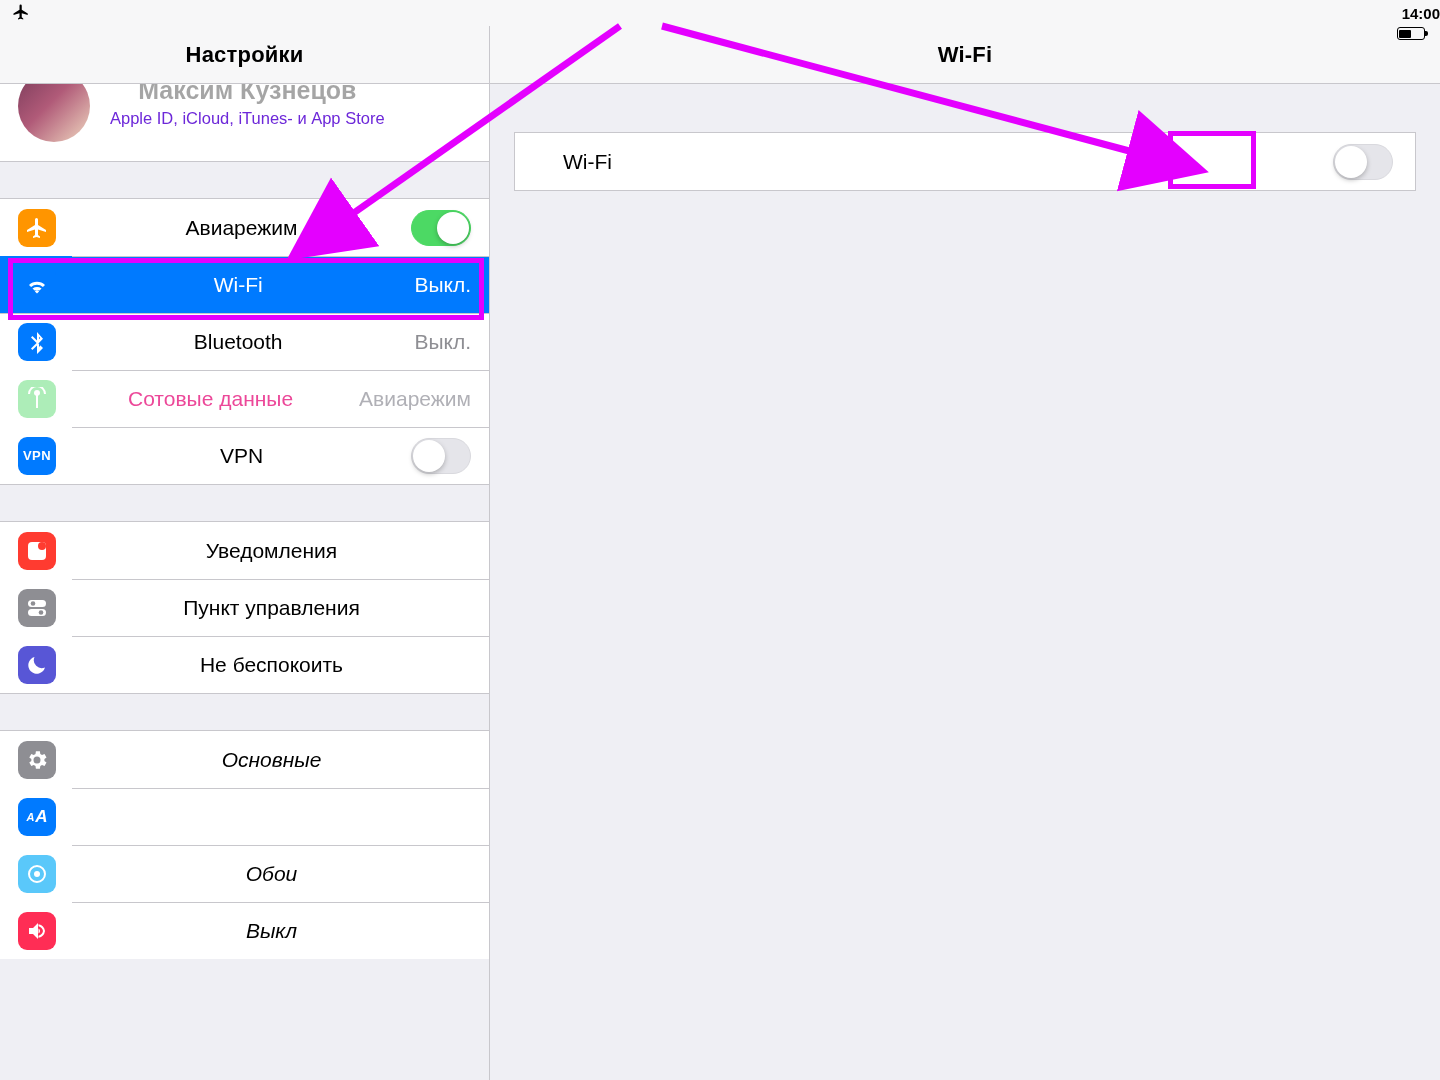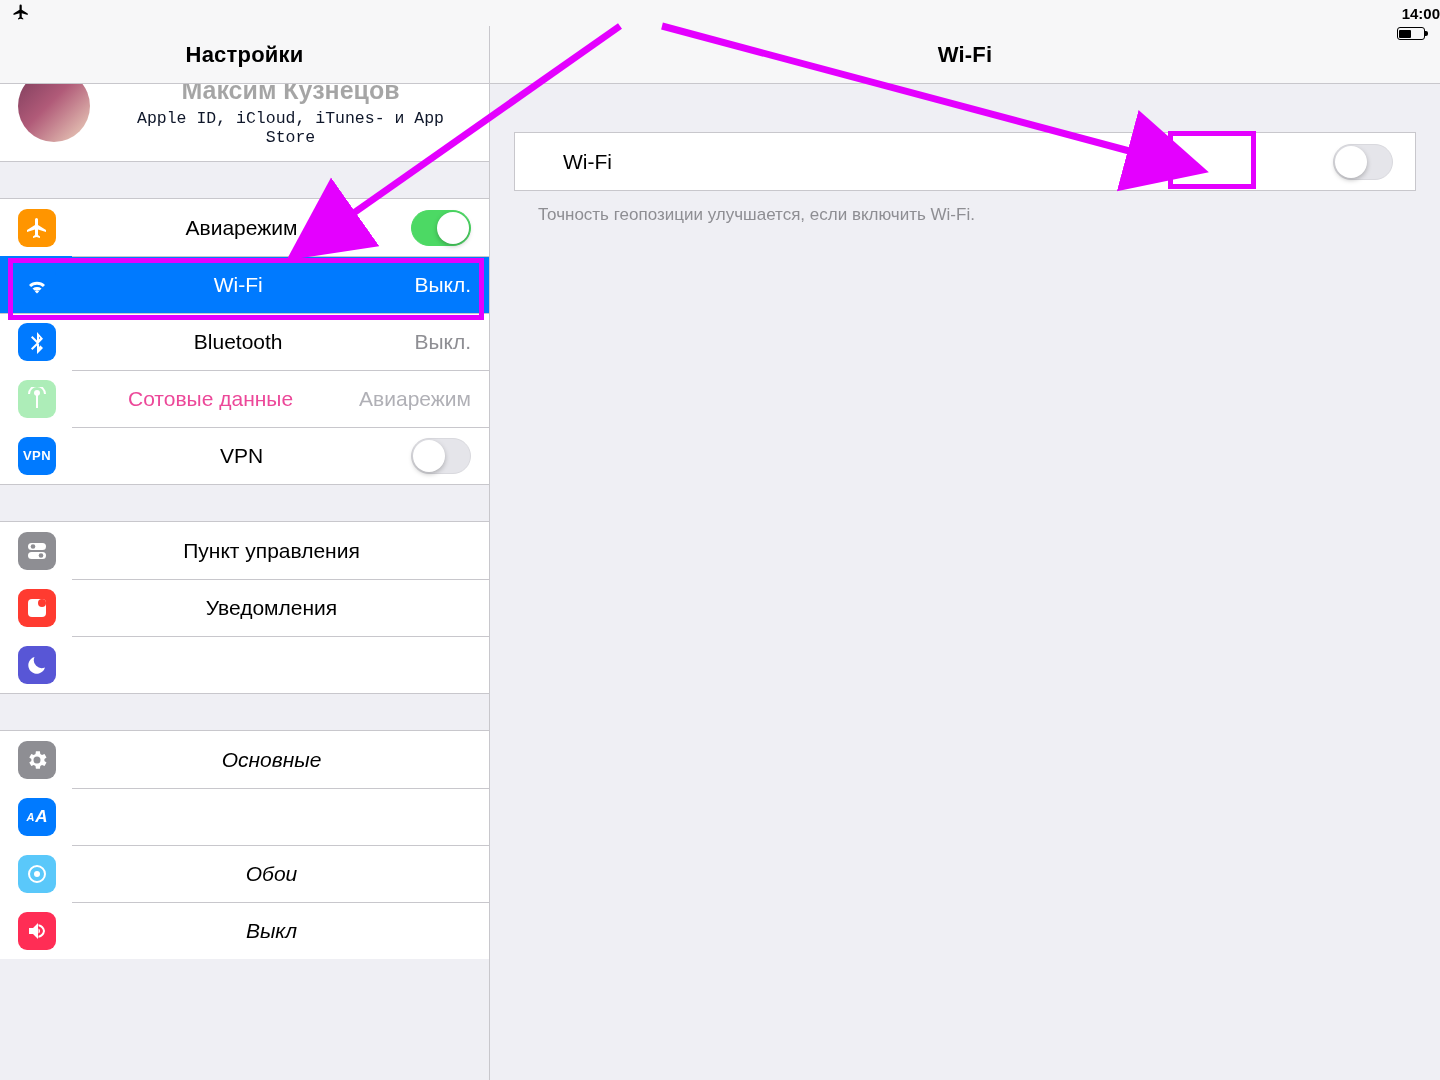--- a/index.html
+++ b/index.html
@@ -103,7 +103,7 @@
     transform:translateY(-18px);
   }
   .row.account .acct-name{font-size:25px;font-weight:600;line-height:1;}
-  .row.account .acct-sub{font-size:16.5px;color:#0f172a;margin-top:6px;font-family:Liberation Mono, monospace;}
+  .row.account .acct-sub{font-size:16.5px;color:#6d28d9;margin-top:6px;}
   
   .switch{
     width:60px;height:36px;border-radius:36px;position:relative;

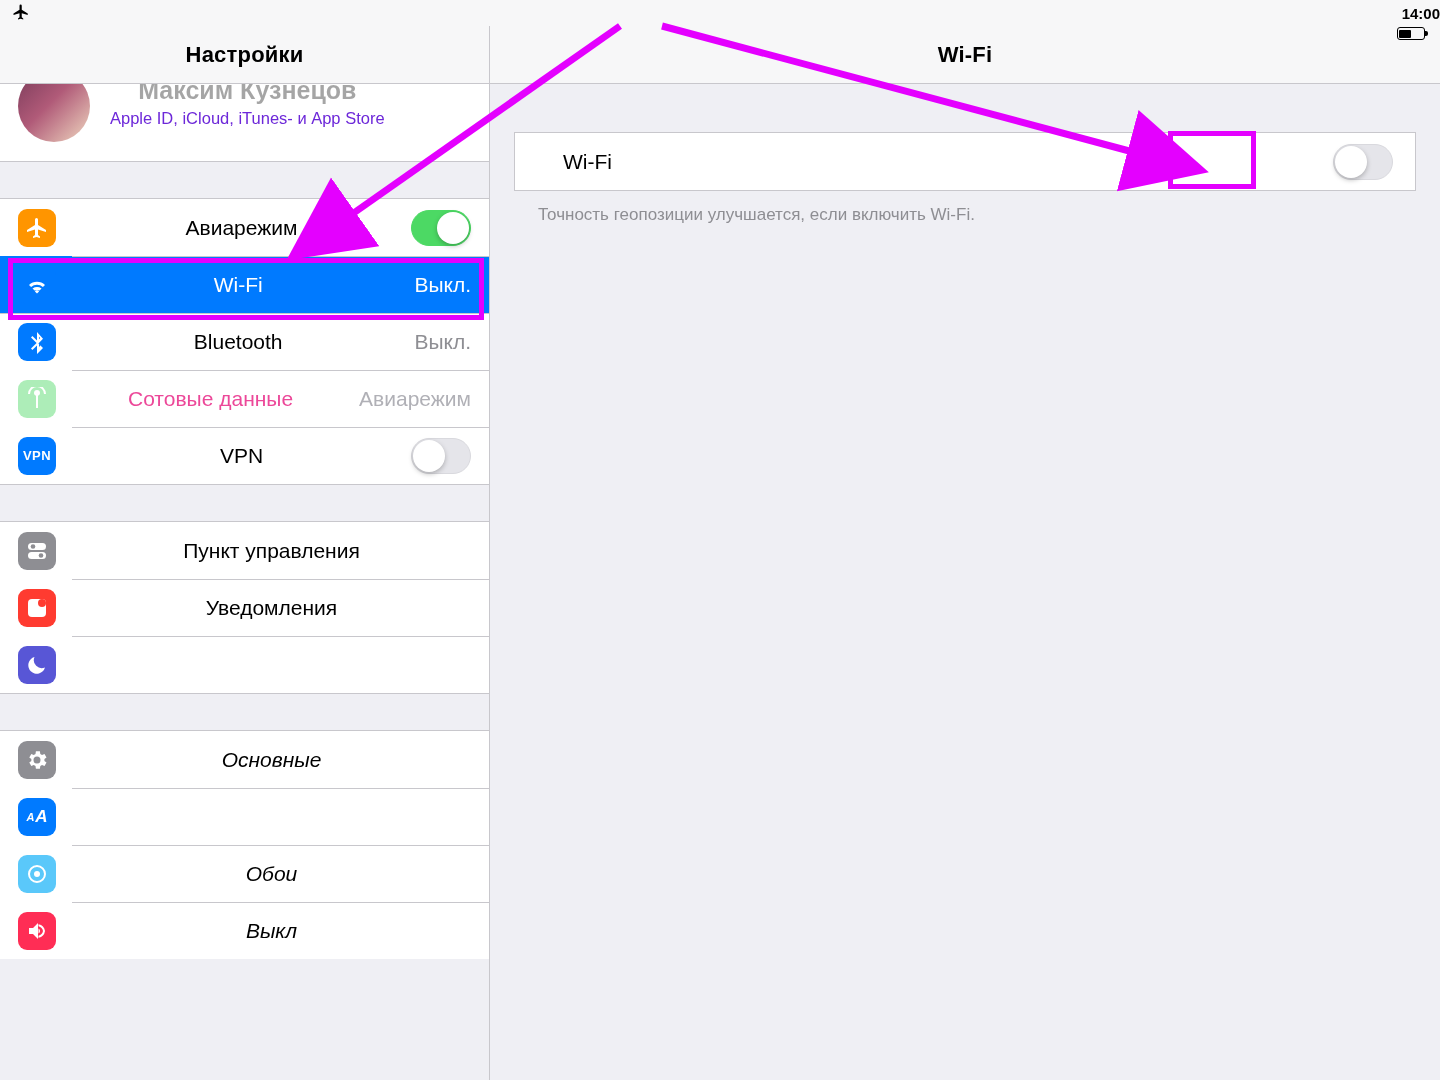--- a/index.html
+++ b/index.html
@@ -317,7 +317,6 @@
             </div>
         </div>
       </div>
-      <div class="hint">Точность геопозиции улучшается, если включить Wi-Fi.</div>
     </div>
   </div>
 </div>

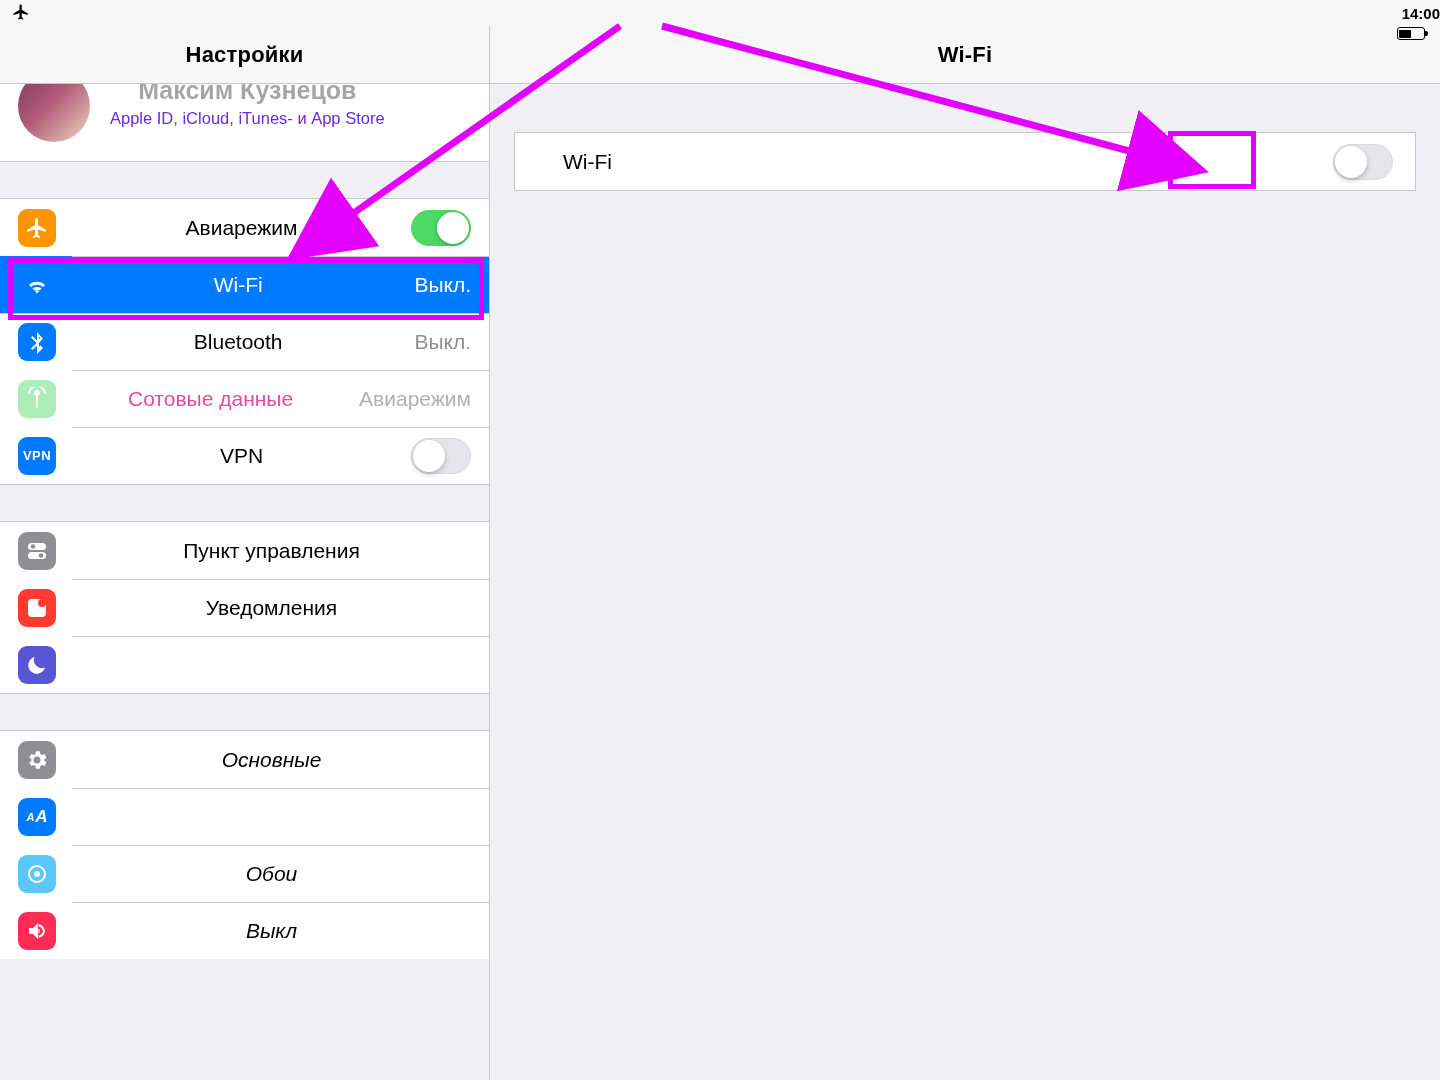--- a/index.html
+++ b/index.html
@@ -238,6 +238,15 @@
 
       <div style="border-top:1px solid var(--sep);border-bottom:1px solid var(--sep);">
         <div class="row">
+          <div class="icon-slot" style="background:#ff3b30">
+            <svg viewBox="0 0 24 24">
+                <rect x="3" y="3" width="18" height="18" rx="4" fill="#fff"></rect>
+                <circle cx="17" cy="7" r="4" fill="#ff3b30"></circle>
+              </svg>
+          </div>
+          <span class="label">Уведомления</span>
+        </div>
+        <div class="row">
           <div class="icon-slot" style="background:#8e8e93">
             <svg viewBox="0 0 24 24">
                 <rect x="3" y="4" width="18" height="7" rx="3.5" fill="#fff"></rect>
@@ -247,15 +256,6 @@
               </svg>
           </div>
           <span class="label">Пункт управления</span>
-        </div>
-        <div class="row">
-          <div class="icon-slot" style="background:#ff3b30">
-            <svg viewBox="0 0 24 24">
-                <rect x="3" y="3" width="18" height="18" rx="4" fill="#fff"></rect>
-                <circle cx="17" cy="7" r="4" fill="#ff3b30"></circle>
-              </svg>
-          </div>
-          <span class="label">Уведомления</span>
         </div>
         <div class="row">
           <div class="icon-slot" style="background:#5856d6">

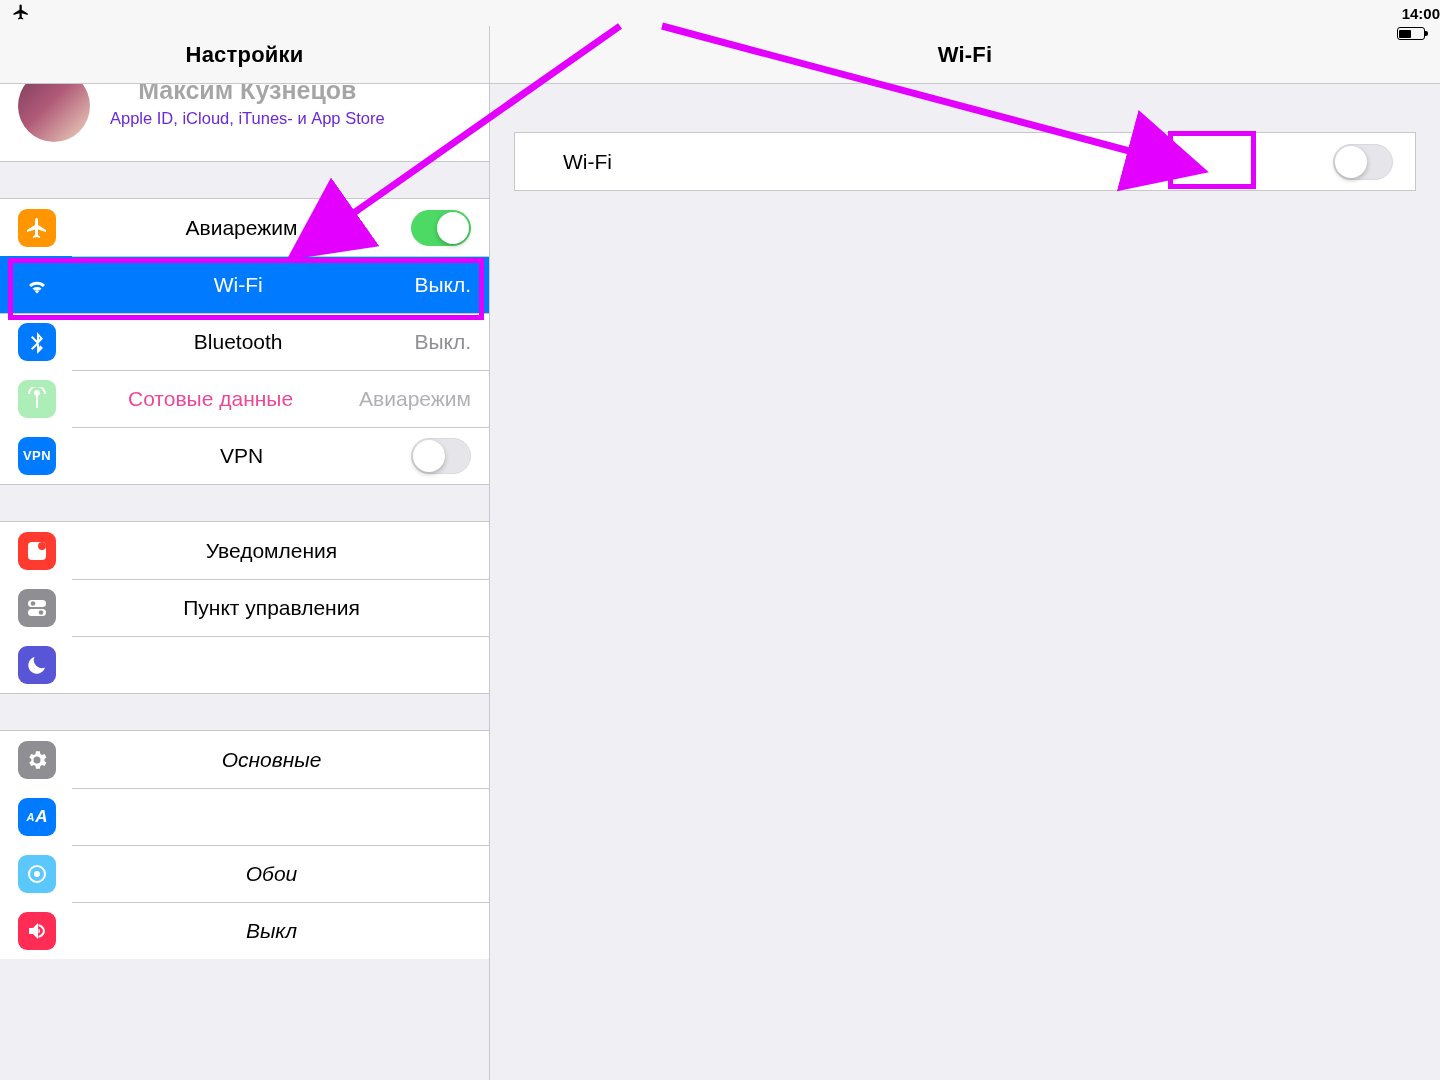--- a/index.html
+++ b/index.html
@@ -263,6 +263,7 @@
                 <path fill="#fff" d="M20 14.5A8 8 0 0 1 9.5 4 8.5 8.5 0 1 0 20 14.5z"></path>
               </svg>
           </div>
+          <span class="label">Не беспокоить</span>
         </div>
       </div>
 

